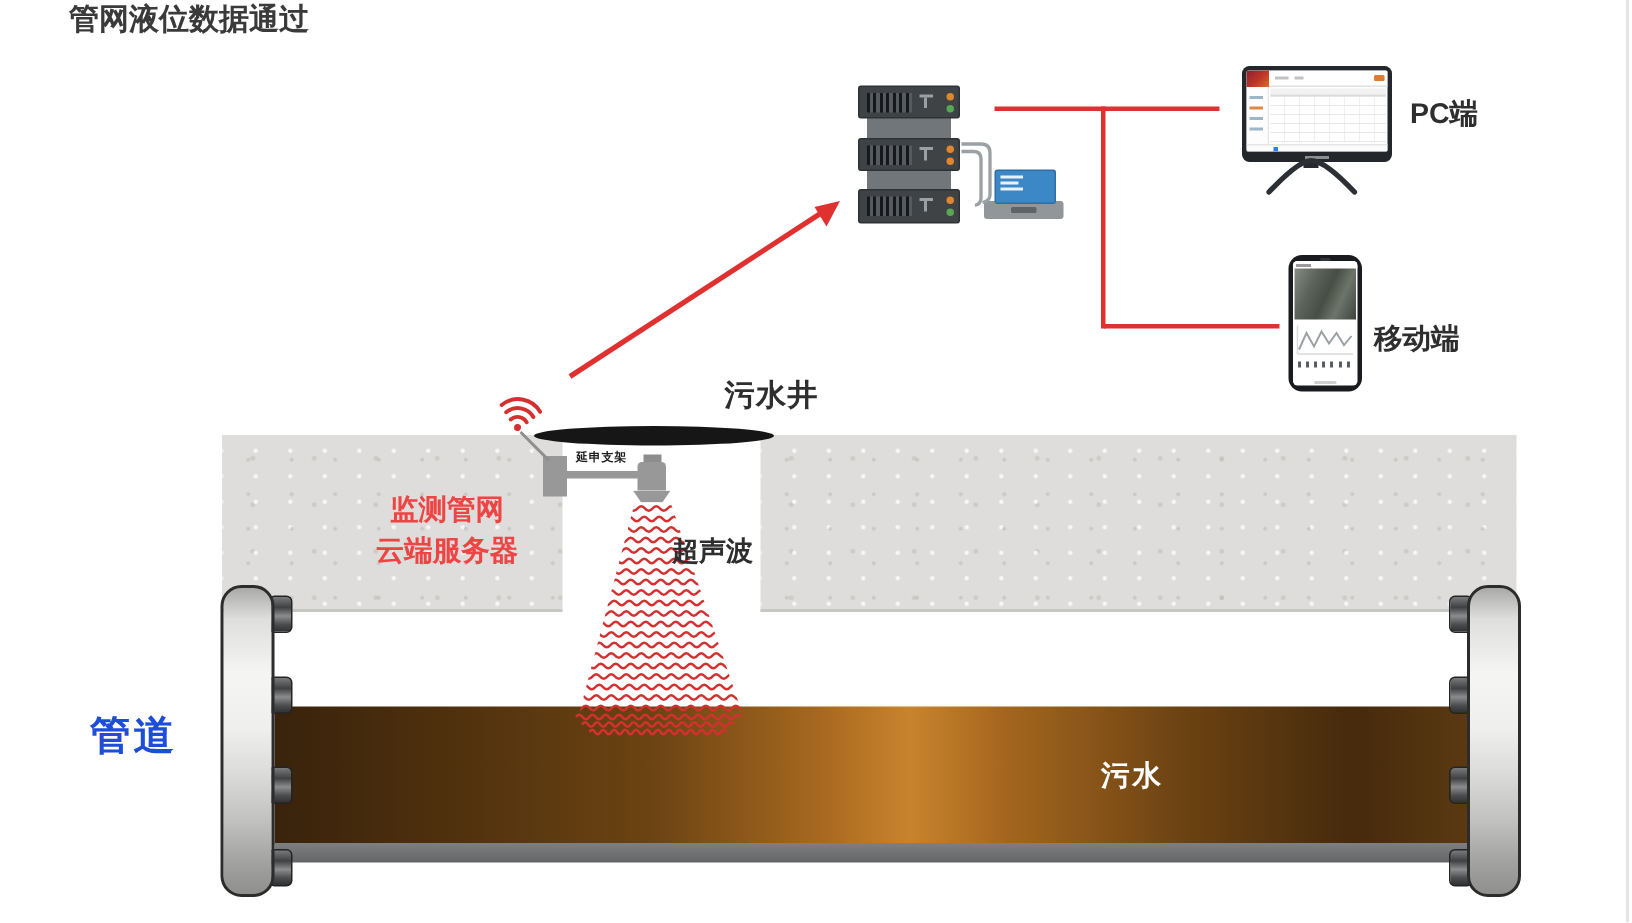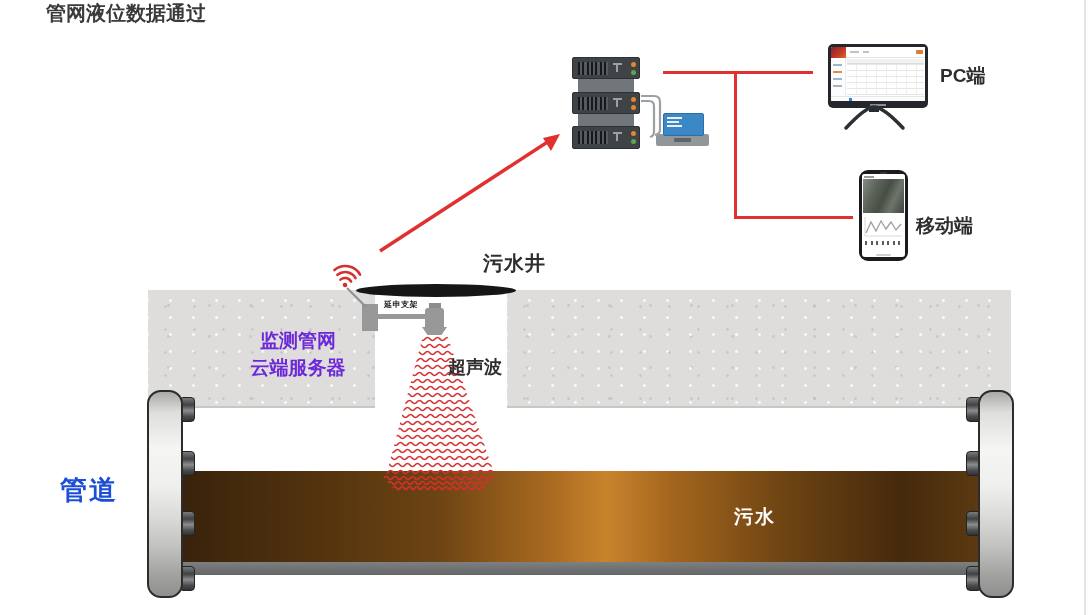--- a/index.html
+++ b/index.html
@@ -16,7 +16,7 @@
   .lbl-mobile{left:916px;top:213px;font-size:19px;}
   .lbl-well{left:483px;top:250px;font-size:20px;letter-spacing:1px;}
   .lbl-road{left:727px;top:328px;font-size:31px;letter-spacing:2px;color:#1e1e1e;}
-  .lbl-monitor{left:250px;top:327px;width:96px;text-align:center;font-size:19px;line-height:27px;font-weight:700;color:#6d28d9;position:absolute;}
+  .lbl-monitor{left:250px;top:327px;width:96px;text-align:center;font-size:19px;line-height:27px;font-weight:700;color:#ef4444;position:absolute;}
   .lbl-bracket{left:384px;top:299px;font-size:8px;color:#1c1c1c;letter-spacing:0.5px;}
   .lbl-ultra{left:448px;top:355px;font-size:18px;}
   .lbl-pipe{left:60px;top:472px;font-size:27px;letter-spacing:2px;color:#1d4ed8;}

